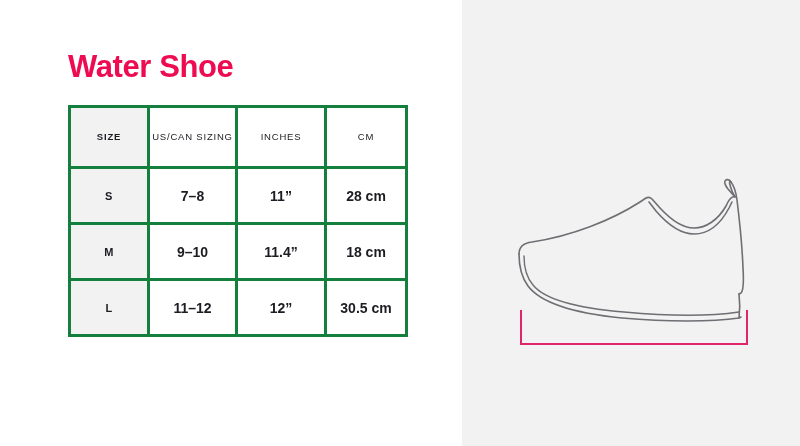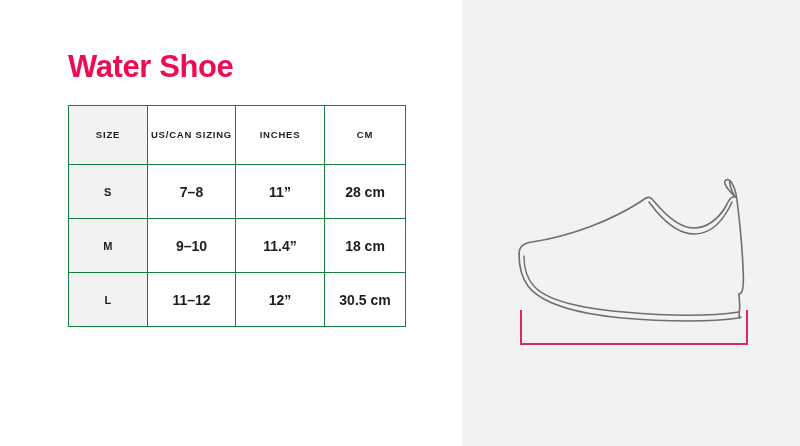--- a/index.html
+++ b/index.html
@@ -54,7 +54,7 @@
   }
   .size-table th,
   .size-table td {
-    border: 1px solid #15803d;
+    border: 3px solid #15803d;
     text-align: center;
     vertical-align: middle;
     padding: 0;

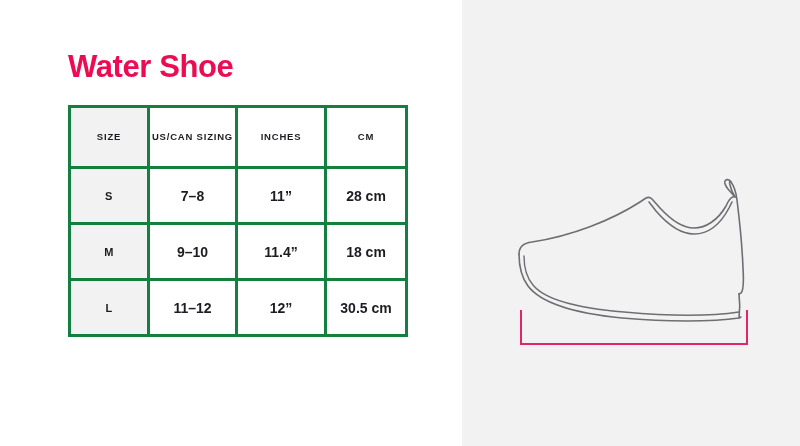--- a/index.html
+++ b/index.html
@@ -62,7 +62,7 @@
   .size-table thead th {
     height: 58px;
     font-size: 9.5px;
-    font-weight: bold;
+    font-weight: normal;
     letter-spacing: 0.8px;
     color: #1c1c22;
     line-height: 1.35;

